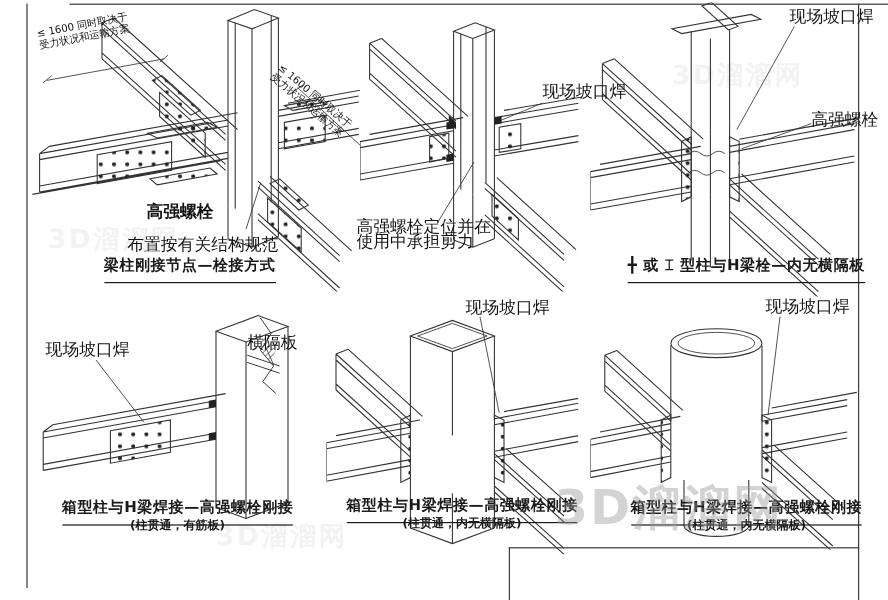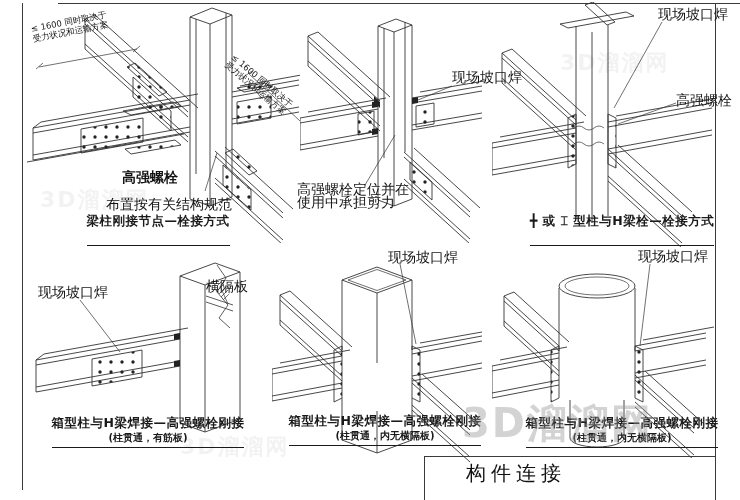--- a/index.html
+++ b/index.html
@@ -10,7 +10,7 @@
   .lbl{position:absolute;font-size:14px;line-height:11px;white-space:nowrap;color:#141414;}
   .dim{font-size:8.5px;line-height:10px;transform-origin:left top;}
   .cap{position:absolute;font-size:12.5px;font-weight:bold;text-align:center;letter-spacing:0.5px;}
-  .cap .ul{border-bottom:1.3px solid #1a1a1a;padding-bottom:17px;}
+  .cap .ul{border-bottom:1.3px solid #1a1a1a;padding-bottom:7px;}
   .cap2{position:absolute;font-size:10px;font-weight:bold;text-align:center;}
   .tbtitle{position:absolute;font-size:20px;letter-spacing:5px;color:#111;}
   .wm{position:absolute;font-weight:bold;white-space:nowrap;pointer-events:none;}

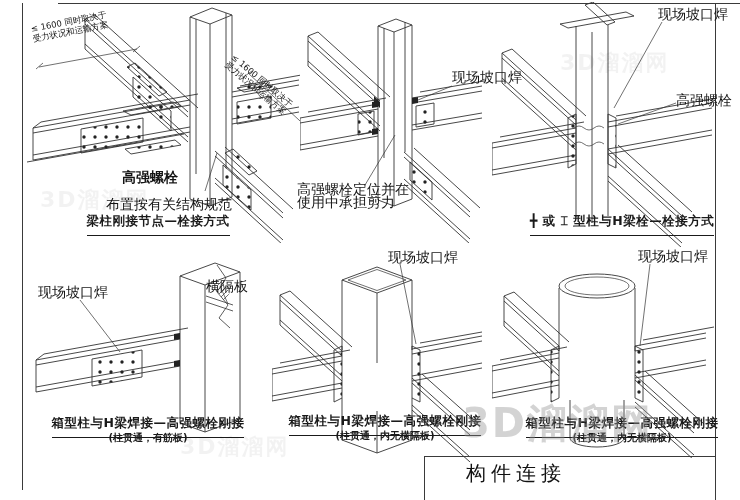--- a/index.html
+++ b/index.html
@@ -228,7 +228,7 @@
     <span class="ul">梁柱刚接节点—栓接方式</span>
   </div>
   <div class="cap" style="left:512px;top:213px;width:220px;">
-    <span class="ul">╋ 或 ⌶ 型柱与H梁栓—栓接方式</span>
+    <span class="ul">╋ 或 ⌶ 型柱与H梁栓—内无横隔板</span>
   </div>
   <div class="cap" style="left:38px;top:415px;width:220px;">
     <span class="ul">箱型柱与H梁焊接—高强螺栓刚接</span>

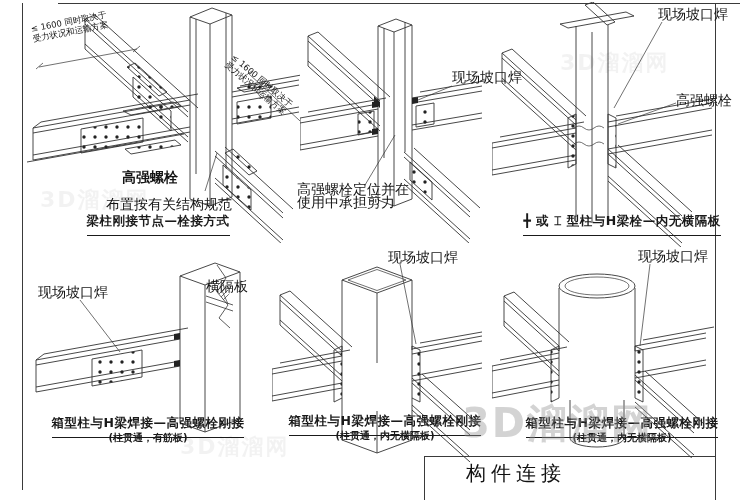--- a/index.html
+++ b/index.html
@@ -245,7 +245,6 @@
 
   <div class="bline" style="left:424px;top:456px;width:292px;border-top:1.2px solid #3a3a3a;"></div>
   <div class="bline" style="left:424px;top:456px;height:44px;border-left:1.2px solid #3a3a3a;"></div>
-  <div class="tbtitle" style="left:466px;top:460px;">构件连接</div>
 
   <div class="wm wm-big" style="left:462px;top:396px;">3D溜溜网</div>
   <div class="wm wm-faint" style="left:40px;top:185px;">3D溜溜网</div>

